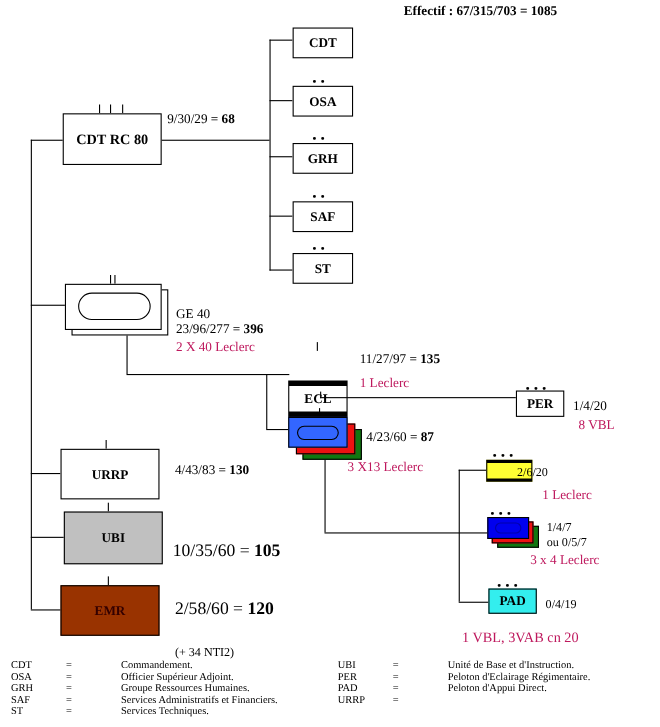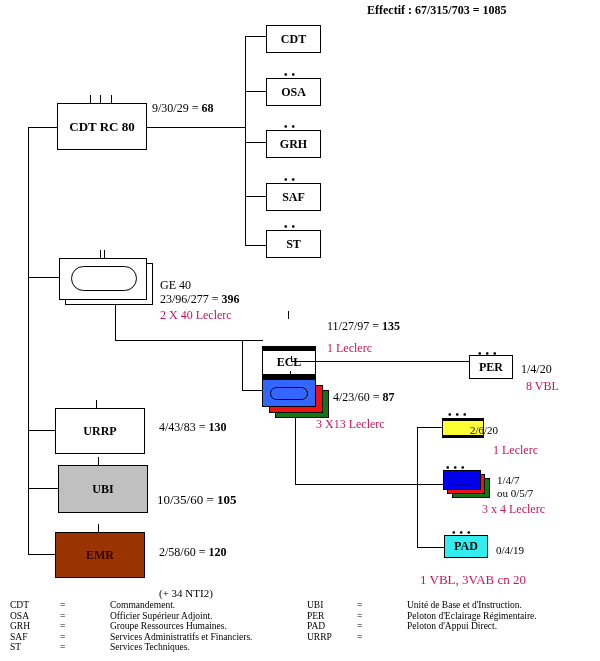--- a/index.html
+++ b/index.html
@@ -147,7 +147,7 @@
   <div class="box" style="left:58px;top:465px;width:90px;height:48px;background:#c0c0c0;">
       <span>UBI</span>
     </div>
-  <div class="txt" style="left:157px;top:492px;font-size:13px;"><span>10/35/60 = </span><span class="b">105</span></div>
+  <div class="txt" style="left:157px;top:492px;font-size:16px;"><span>10/35/60 = </span><span class="b">105</span></div>
 
   <div class="ln v" style="left:98px;top:524px;height:8px;"></div>
   <div class="box" style="left:55px;top:532px;width:90px;height:46px;background:#993300;color:#330000;">

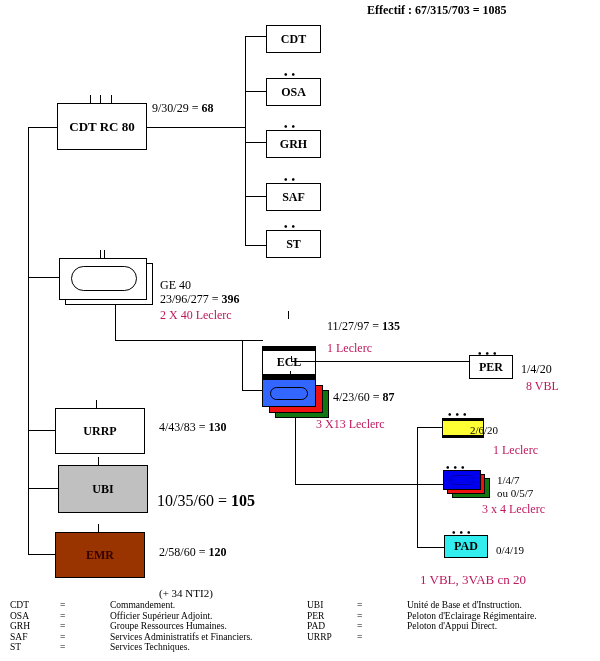--- a/index.html
+++ b/index.html
@@ -153,7 +153,7 @@
   <div class="box" style="left:55px;top:532px;width:90px;height:46px;background:#993300;color:#330000;">
       <span>EMR</span>
     </div>
-  <div class="txt" style="left:159px;top:545px;font-size:12px;"><span>2/58/60 = </span><span class="b">120</span></div>
+  <div class="txt" style="left:159px;top:545px;font-size:16px;"><span>2/58/60 = </span><span class="b">120</span></div>
   <div class="txt" style="left:159px;top:566px;font-size:11px;margin-top:21px;">(+ 34 NTI2)</div>
 
   <div class="legend" style="left:10px;top:600px;">

